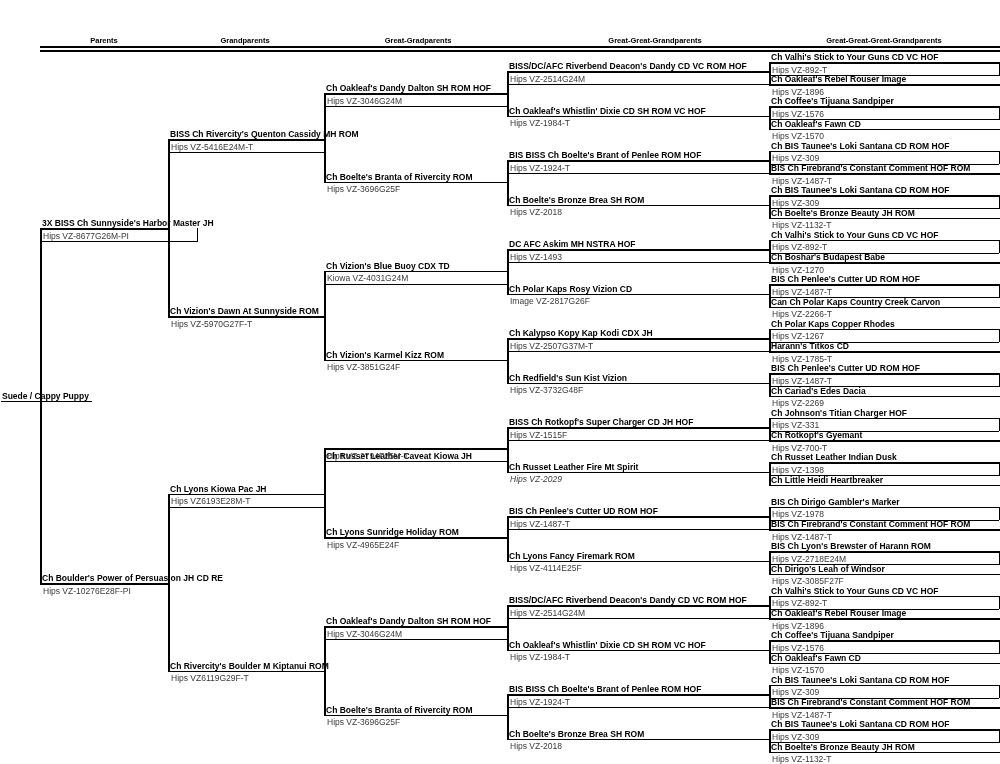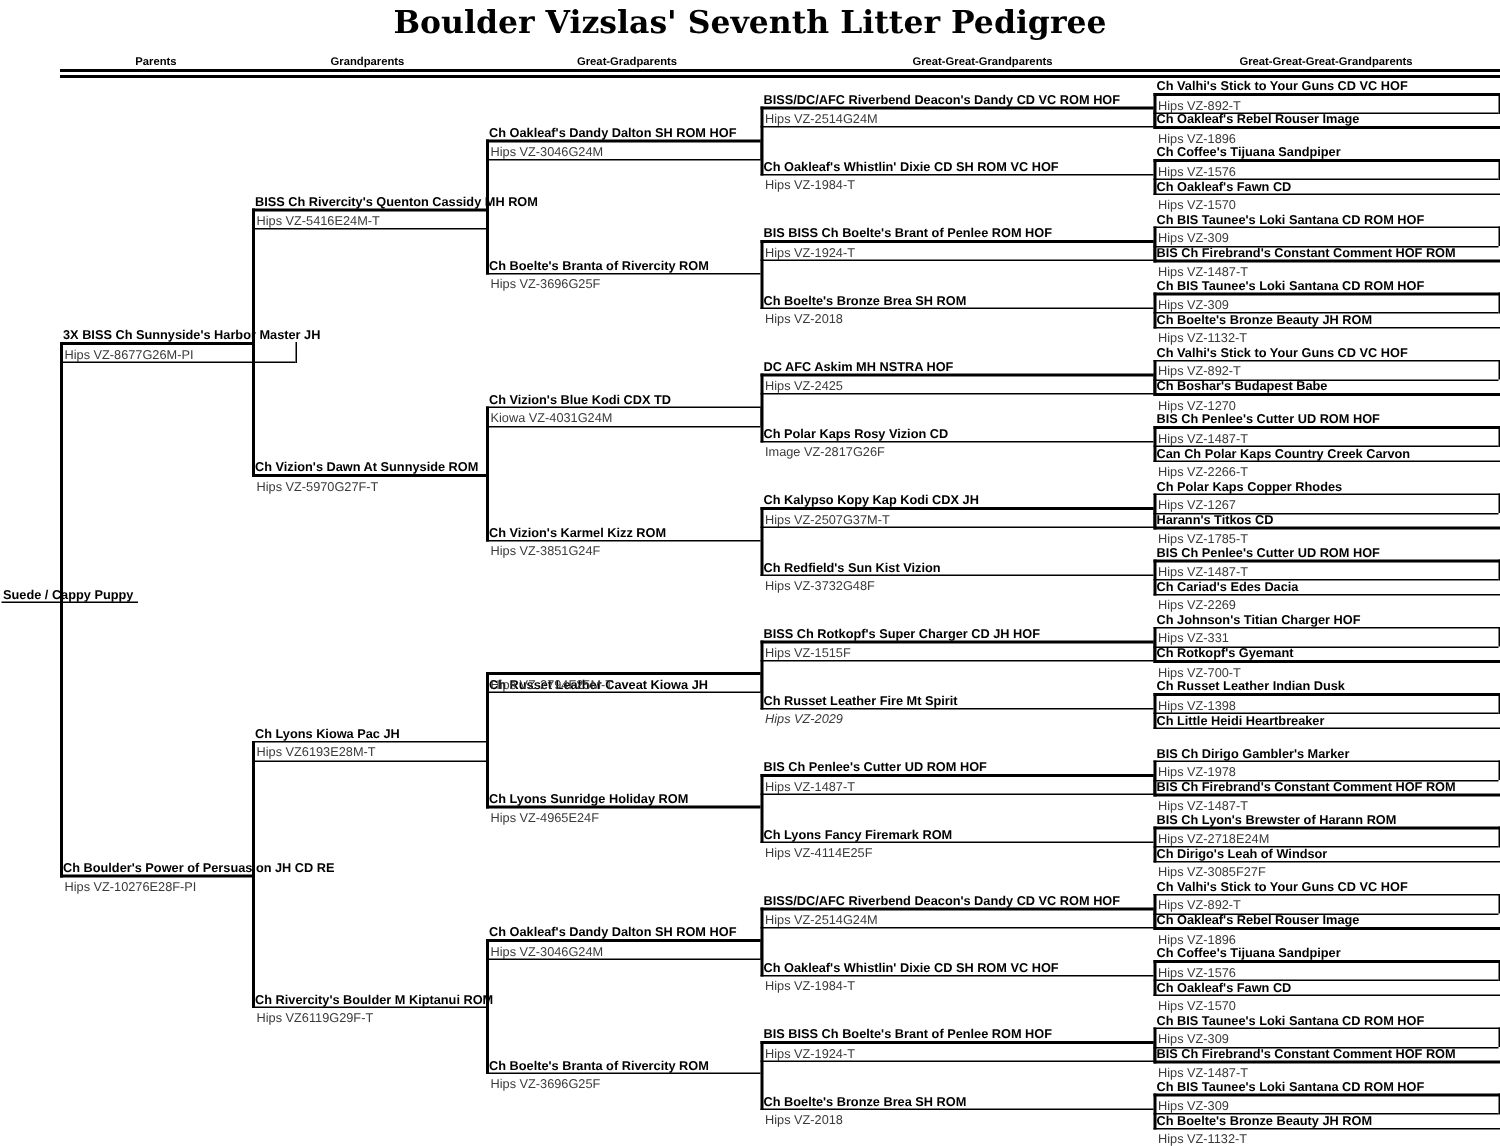--- a/index.html
+++ b/index.html
@@ -23,7 +23,6 @@
 <body>
 
 <div id="stage">
-  <div class="title">Boulder Vizslas' Seventh Litter Pedigree</div>
 
   <div class="rule" style="left:40px;top:46px;width:960px;height:2px;"></div>
   <div class="rule" style="left:40px;top:49.5px;width:960px;height:2px;"></div>

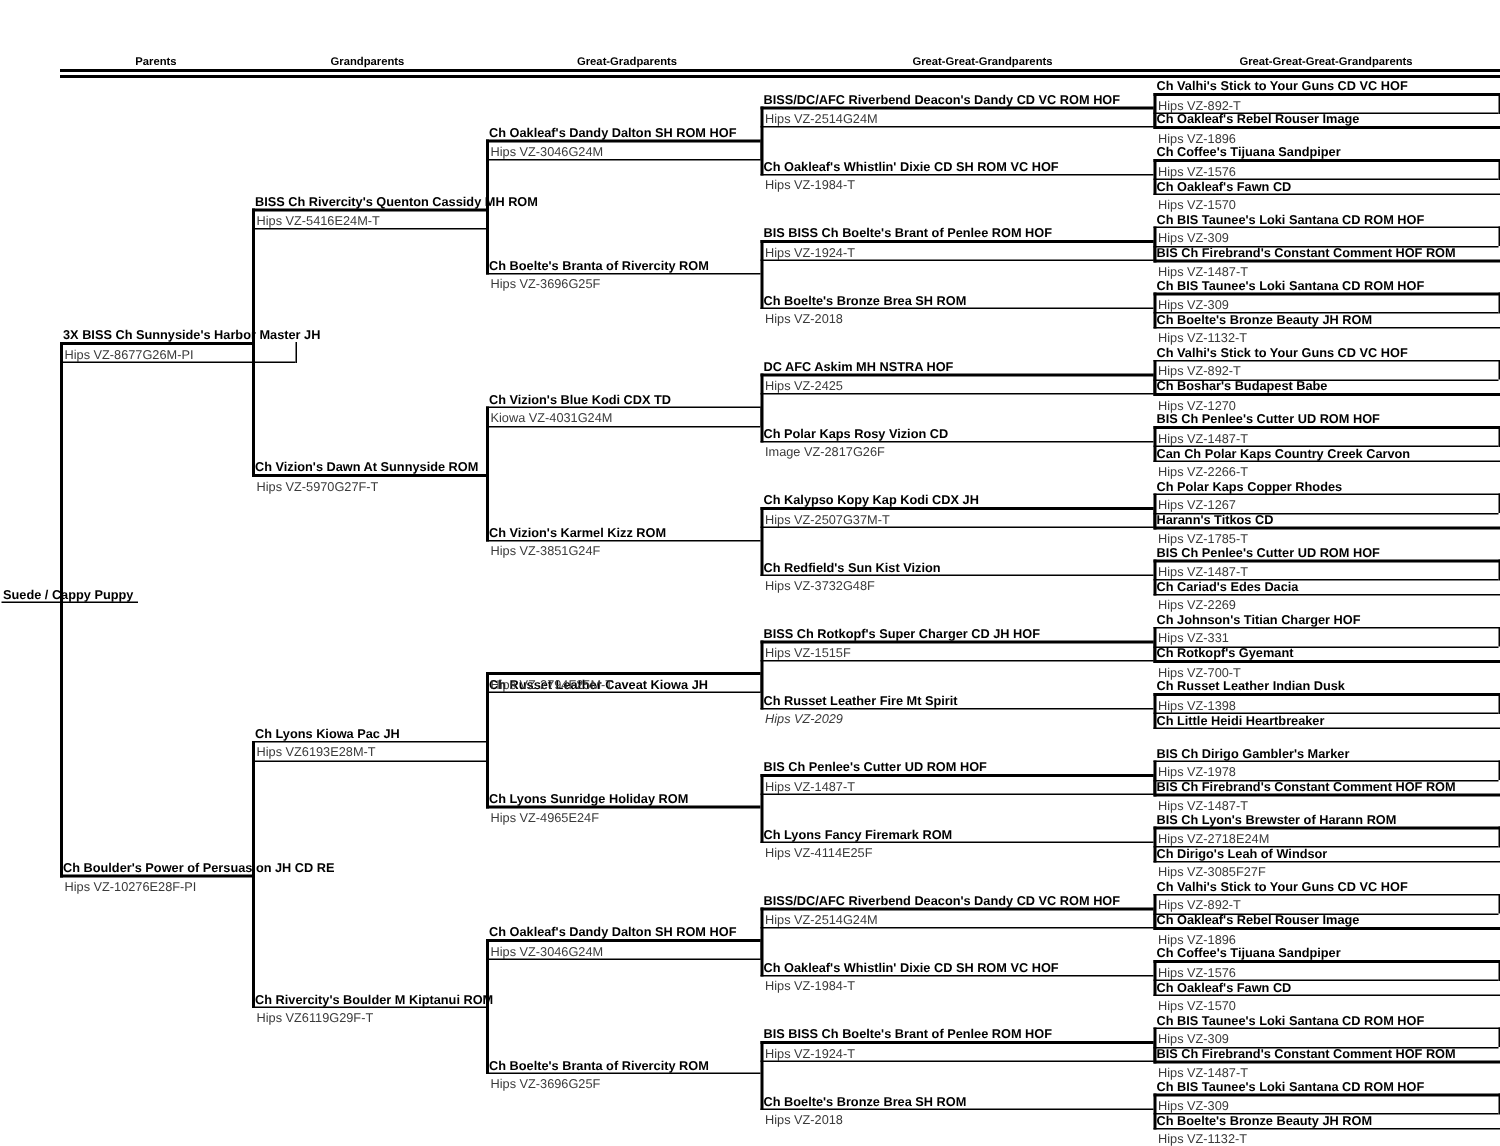--- a/index.html
+++ b/index.html
@@ -113,7 +113,7 @@
       <div class="ln" style="left: 507px; top: 160.026px; width: 1.5px; height: 46.013px;"></div>
       <div class="ln" style="left: 507px; top: 249.052px; width: 262px; height: 1.5px;"></div>
       <div class="nm" style="left: 509px; top: 238.052px;">DC AFC Askim MH NSTRA HOF</div>
-      <div class="hp" style="left: 510px; top: 251.552px;">Hips VZ-2425</div>
+      <div class="hp" style="left: 510px; top: 251.552px;">Hips VZ-1493</div>
       <div class="ln" style="left: 507px; top: 262.052px; width: 262px; height: 1px;"></div>
       <div class="ln" style="left: 769px; top: 249.052px; width: 1px; height: 13.5px;"></div>
       <div class="ln" style="left: 507px; top: 293.565px; width: 262px; height: 1.5px;"></div>

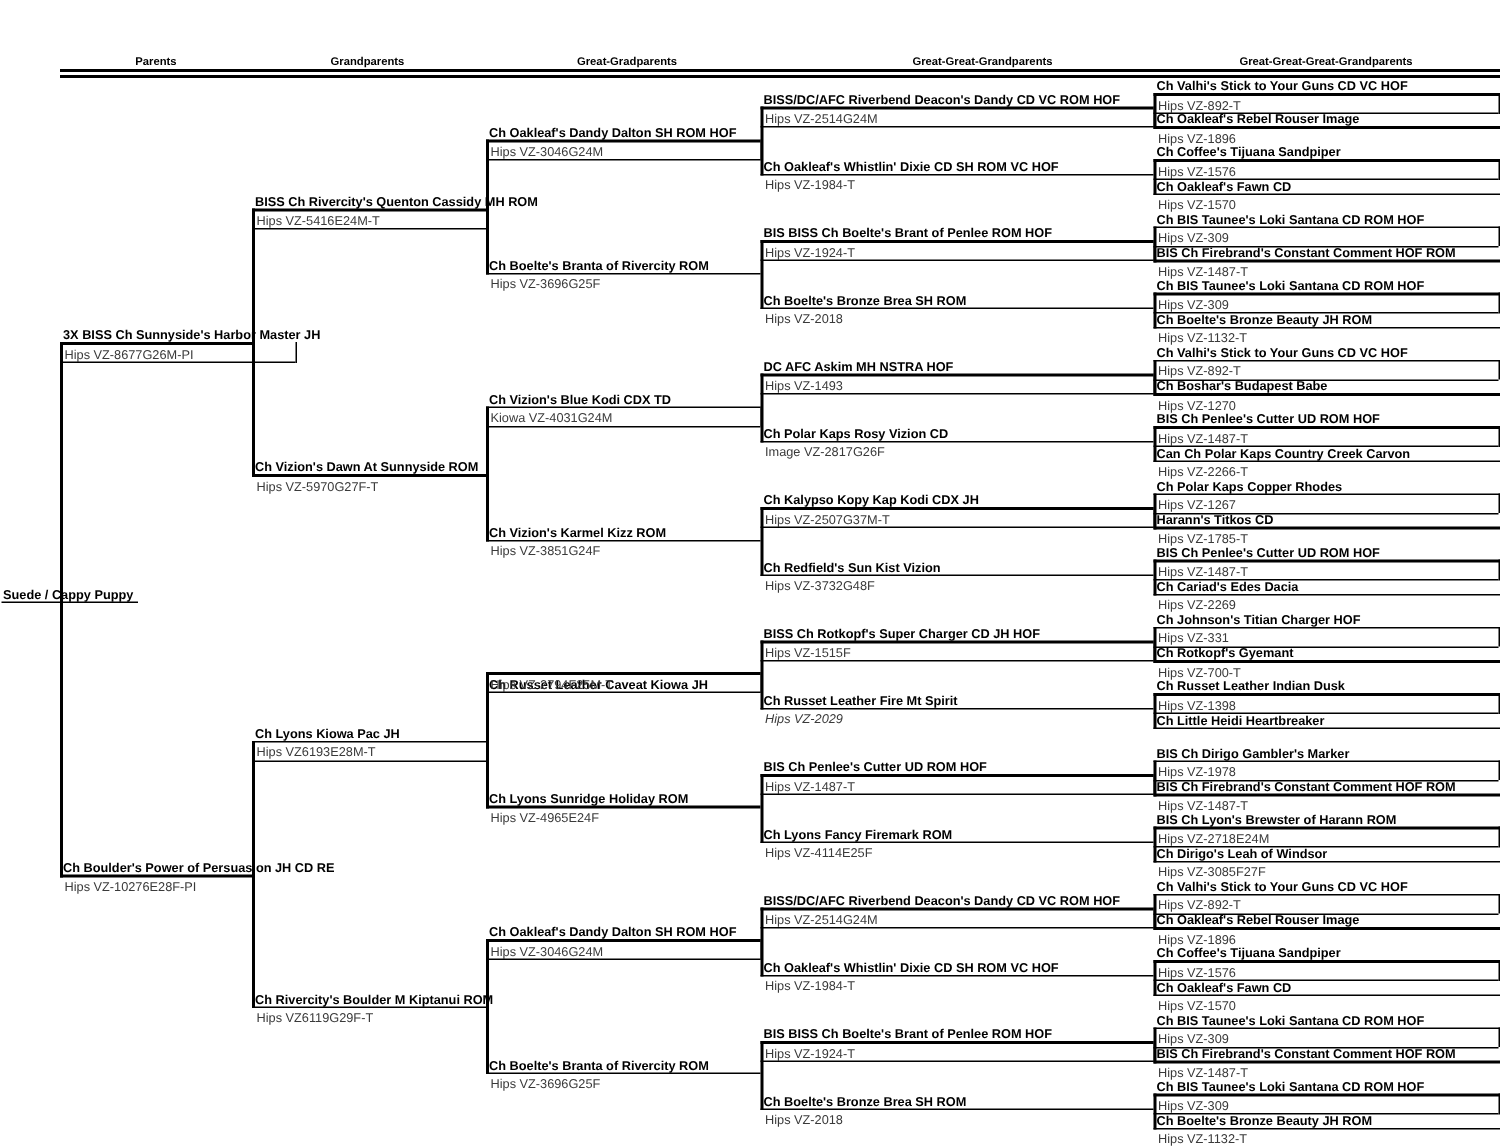--- a/index.html
+++ b/index.html
@@ -67,7 +67,7 @@
       <div class="hp" style="left: 327px; top: 184.357px;">Hips VZ-3696G25F</div>
       <div class="ln" style="left: 324px; top: 93px; width: 1.5px; height: 90.357px;"></div>
       <div class="ln" style="left: 324px; top: 270.714px; width: 183px; height: 1.5px;"></div>
-      <div class="nm" style="left: 326px; top: 259.714px;">Ch Vizion's Blue Kodi CDX TD</div>
+      <div class="nm" style="left: 326px; top: 259.714px;">Ch Vizion's Blue Buoy CDX TD</div>
       <div class="hp" style="left: 327px; top: 273.214px;">Kiowa VZ-4031G24M</div>
       <div class="ln" style="left: 324px; top: 283.714px; width: 183px; height: 1px;"></div>
       <div class="ln" style="left: 507px; top: 270.714px; width: 1px; height: 13.5px;"></div>

